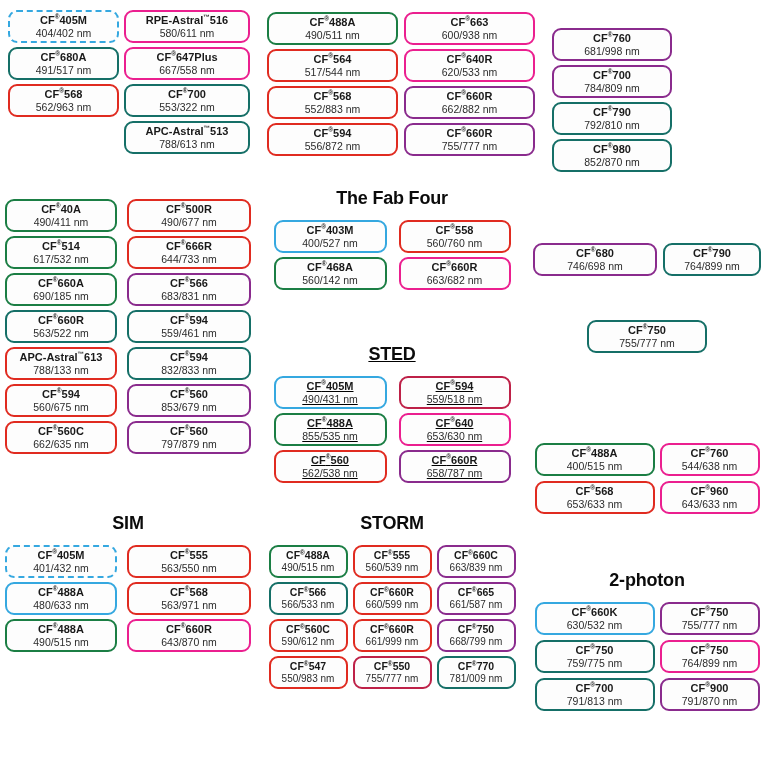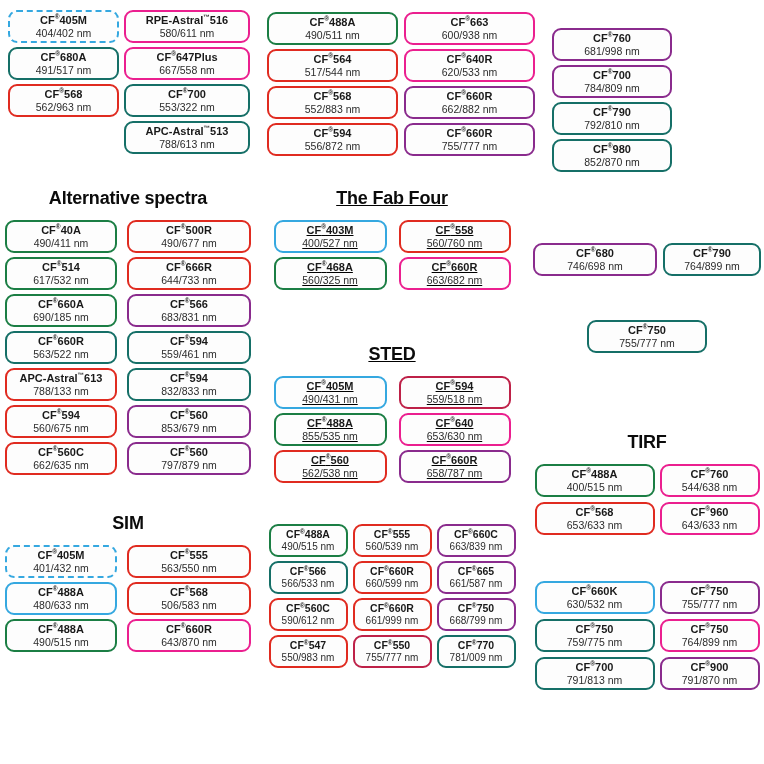--- a/index.html
+++ b/index.html
@@ -152,7 +152,6 @@
 </div>
 
 <div class="section" style="left:0px; top:188px; width:256px;">
-  <div class="sec-title">Alternative spectra</div>
   <div class="pills gAlt">
       <div class="pill" style="border-color: rgb(27, 126, 68);">
         <div class="name">CF<sup>®</sup>40A</div>

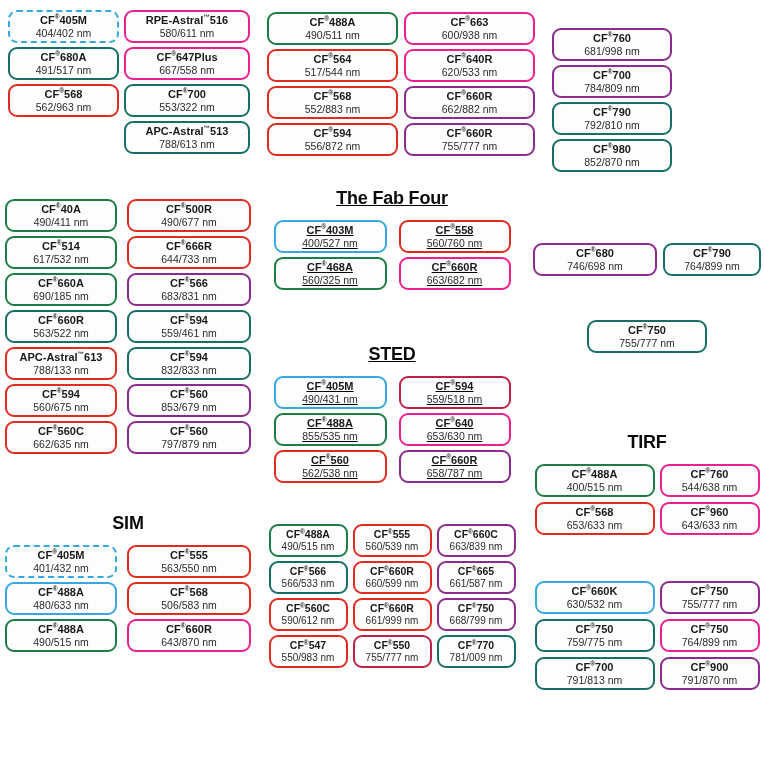--- a/index.html
+++ b/index.html
@@ -212,7 +212,7 @@
     </div>
 </div>
 
-<div class="section" style="left:268px; top:188px; width:248px;text-decoration:underline;">
+<div class="section" style="left:268px; top:188px; width:248px;">
   <div class="sec-title">The Fab Four</div>
   <div class="pills gFab">
       <div class="pill" style="border-color: rgb(53, 168, 224);">

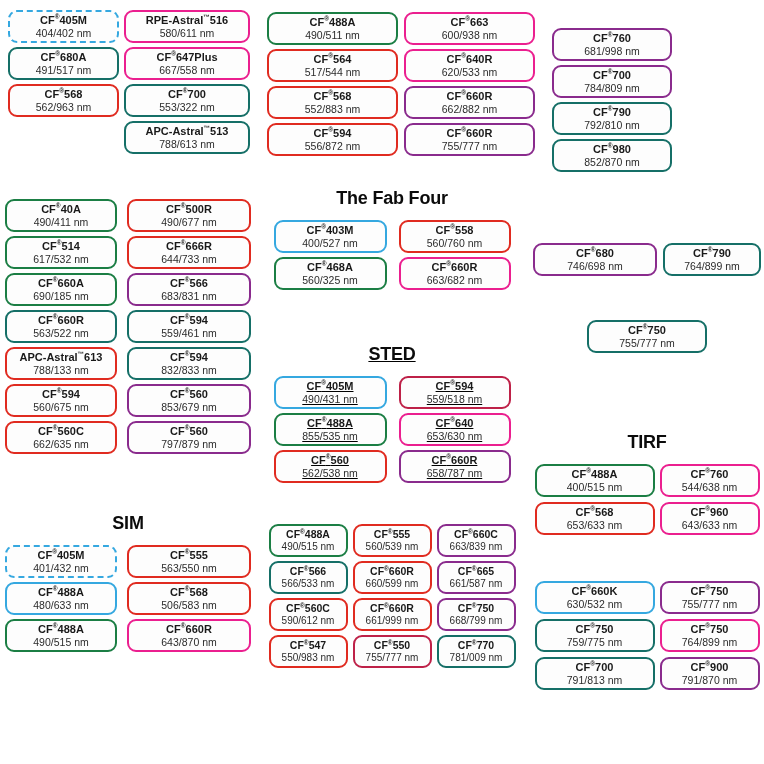--- a/index.html
+++ b/index.html
@@ -225,7 +225,7 @@
       </div>
       <div class="pill" style="border-color: rgb(27, 126, 68);">
         <div class="name">CF<sup>®</sup>468A</div>
-        <div class="sub">560/325 nm</div>
+        <div class="sub">560/142 nm</div>
       </div>
       <div class="pill" style="border-color: rgb(235, 31, 143);">
         <div class="name">CF<sup>®</sup>660R</div>

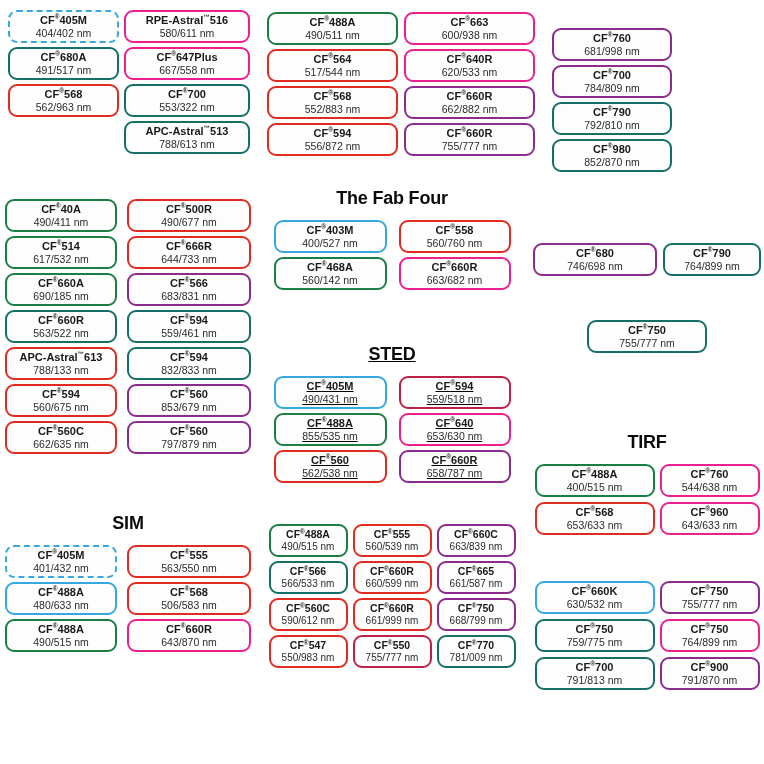--- a/index.html
+++ b/index.html
@@ -370,7 +370,6 @@
 </div>
 
 <div class="section" style="left:533px; top:432px; width:228px;">
-  <div class="sec-title">TIRF</div>
   <div class="pills gRight">
       <div class="pill" style="border-color: rgb(27, 126, 68);">
         <div class="name">CF<sup>®</sup>488A</div>

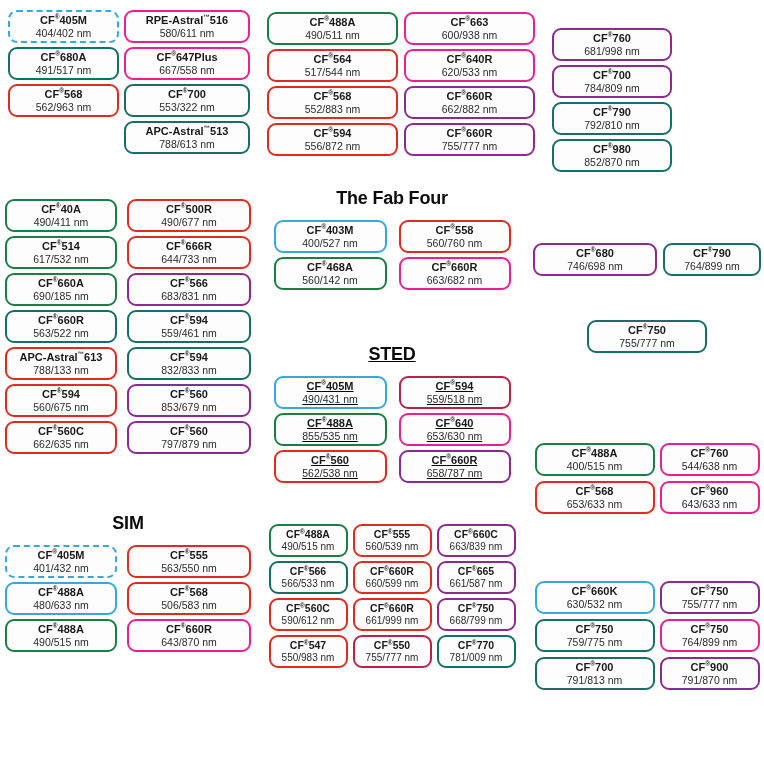--- a/index.html
+++ b/index.html
@@ -295,6 +295,7 @@
 </div>
 
 <div class="section" style="left:268px; top:513px; width:248px;">
+  <div class="sec-title">STORM</div>
   <div class="pills gStorm">
       <div class="pill" style="border-color: rgb(27, 126, 68);">
         <div class="name">CF<sup>®</sup>488A</div>

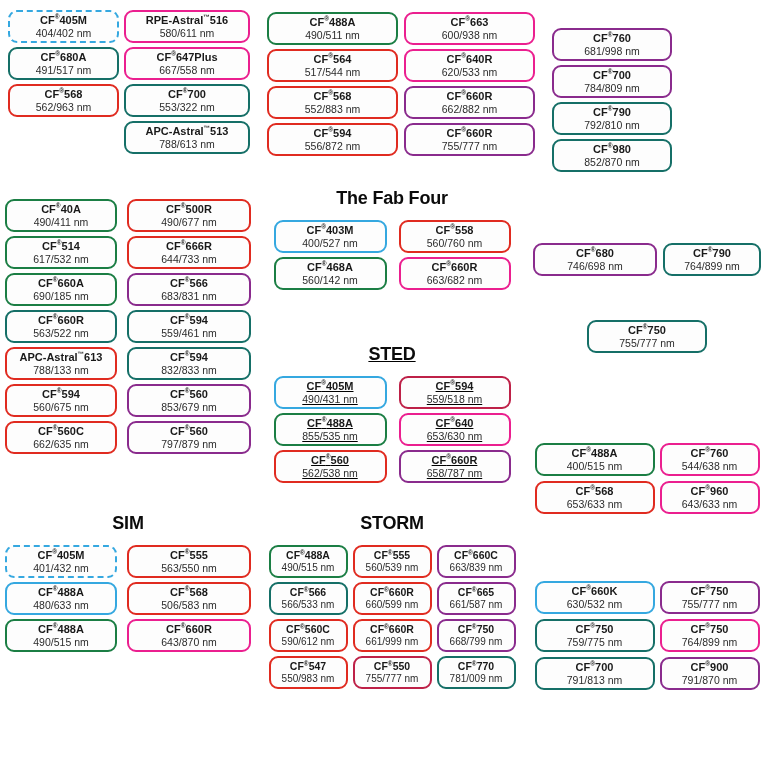--- a/index.html
+++ b/index.html
@@ -392,6 +392,7 @@
 </div>
 
 <div class="section" style="left:533px; top:570px; width:228px;">
+  <div class="sec-title">2-photon</div>
   <div class="pills gRight">
       <div class="pill" style="border-color: rgb(53, 168, 224);">
         <div class="name">CF<sup>®</sup>660K</div>

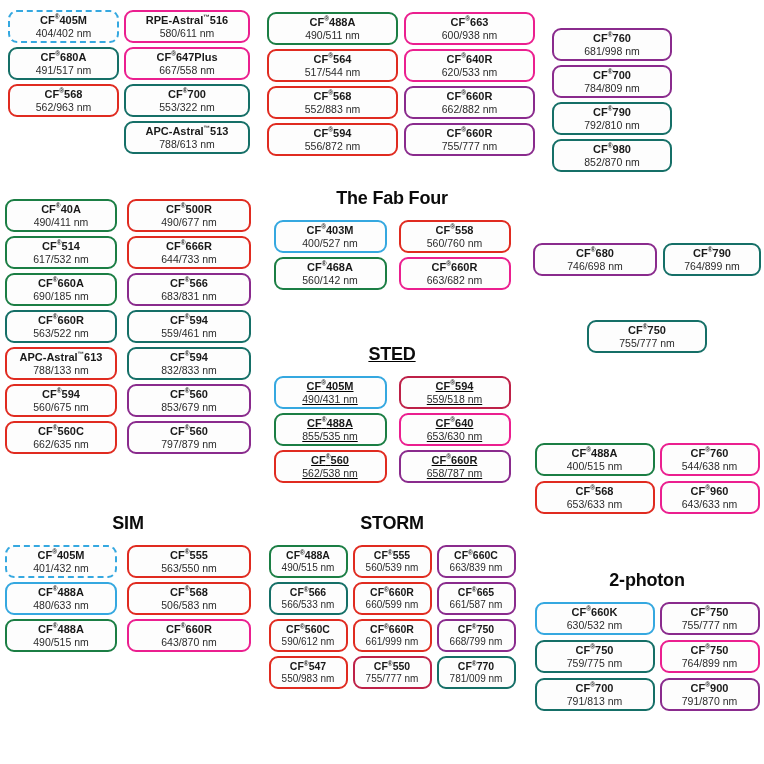--- a/index.html
+++ b/index.html
@@ -281,7 +281,7 @@
       </div>
       <div class="pill" style="border-color: rgb(224, 43, 32);">
         <div class="name">CF<sup>®</sup>568</div>
-        <div class="sub">506/583 nm</div>
+        <div class="sub">563/971 nm</div>
       </div>
       <div class="pill" style="border-color: rgb(27, 126, 68);">
         <div class="name">CF<sup>®</sup>488A</div>

